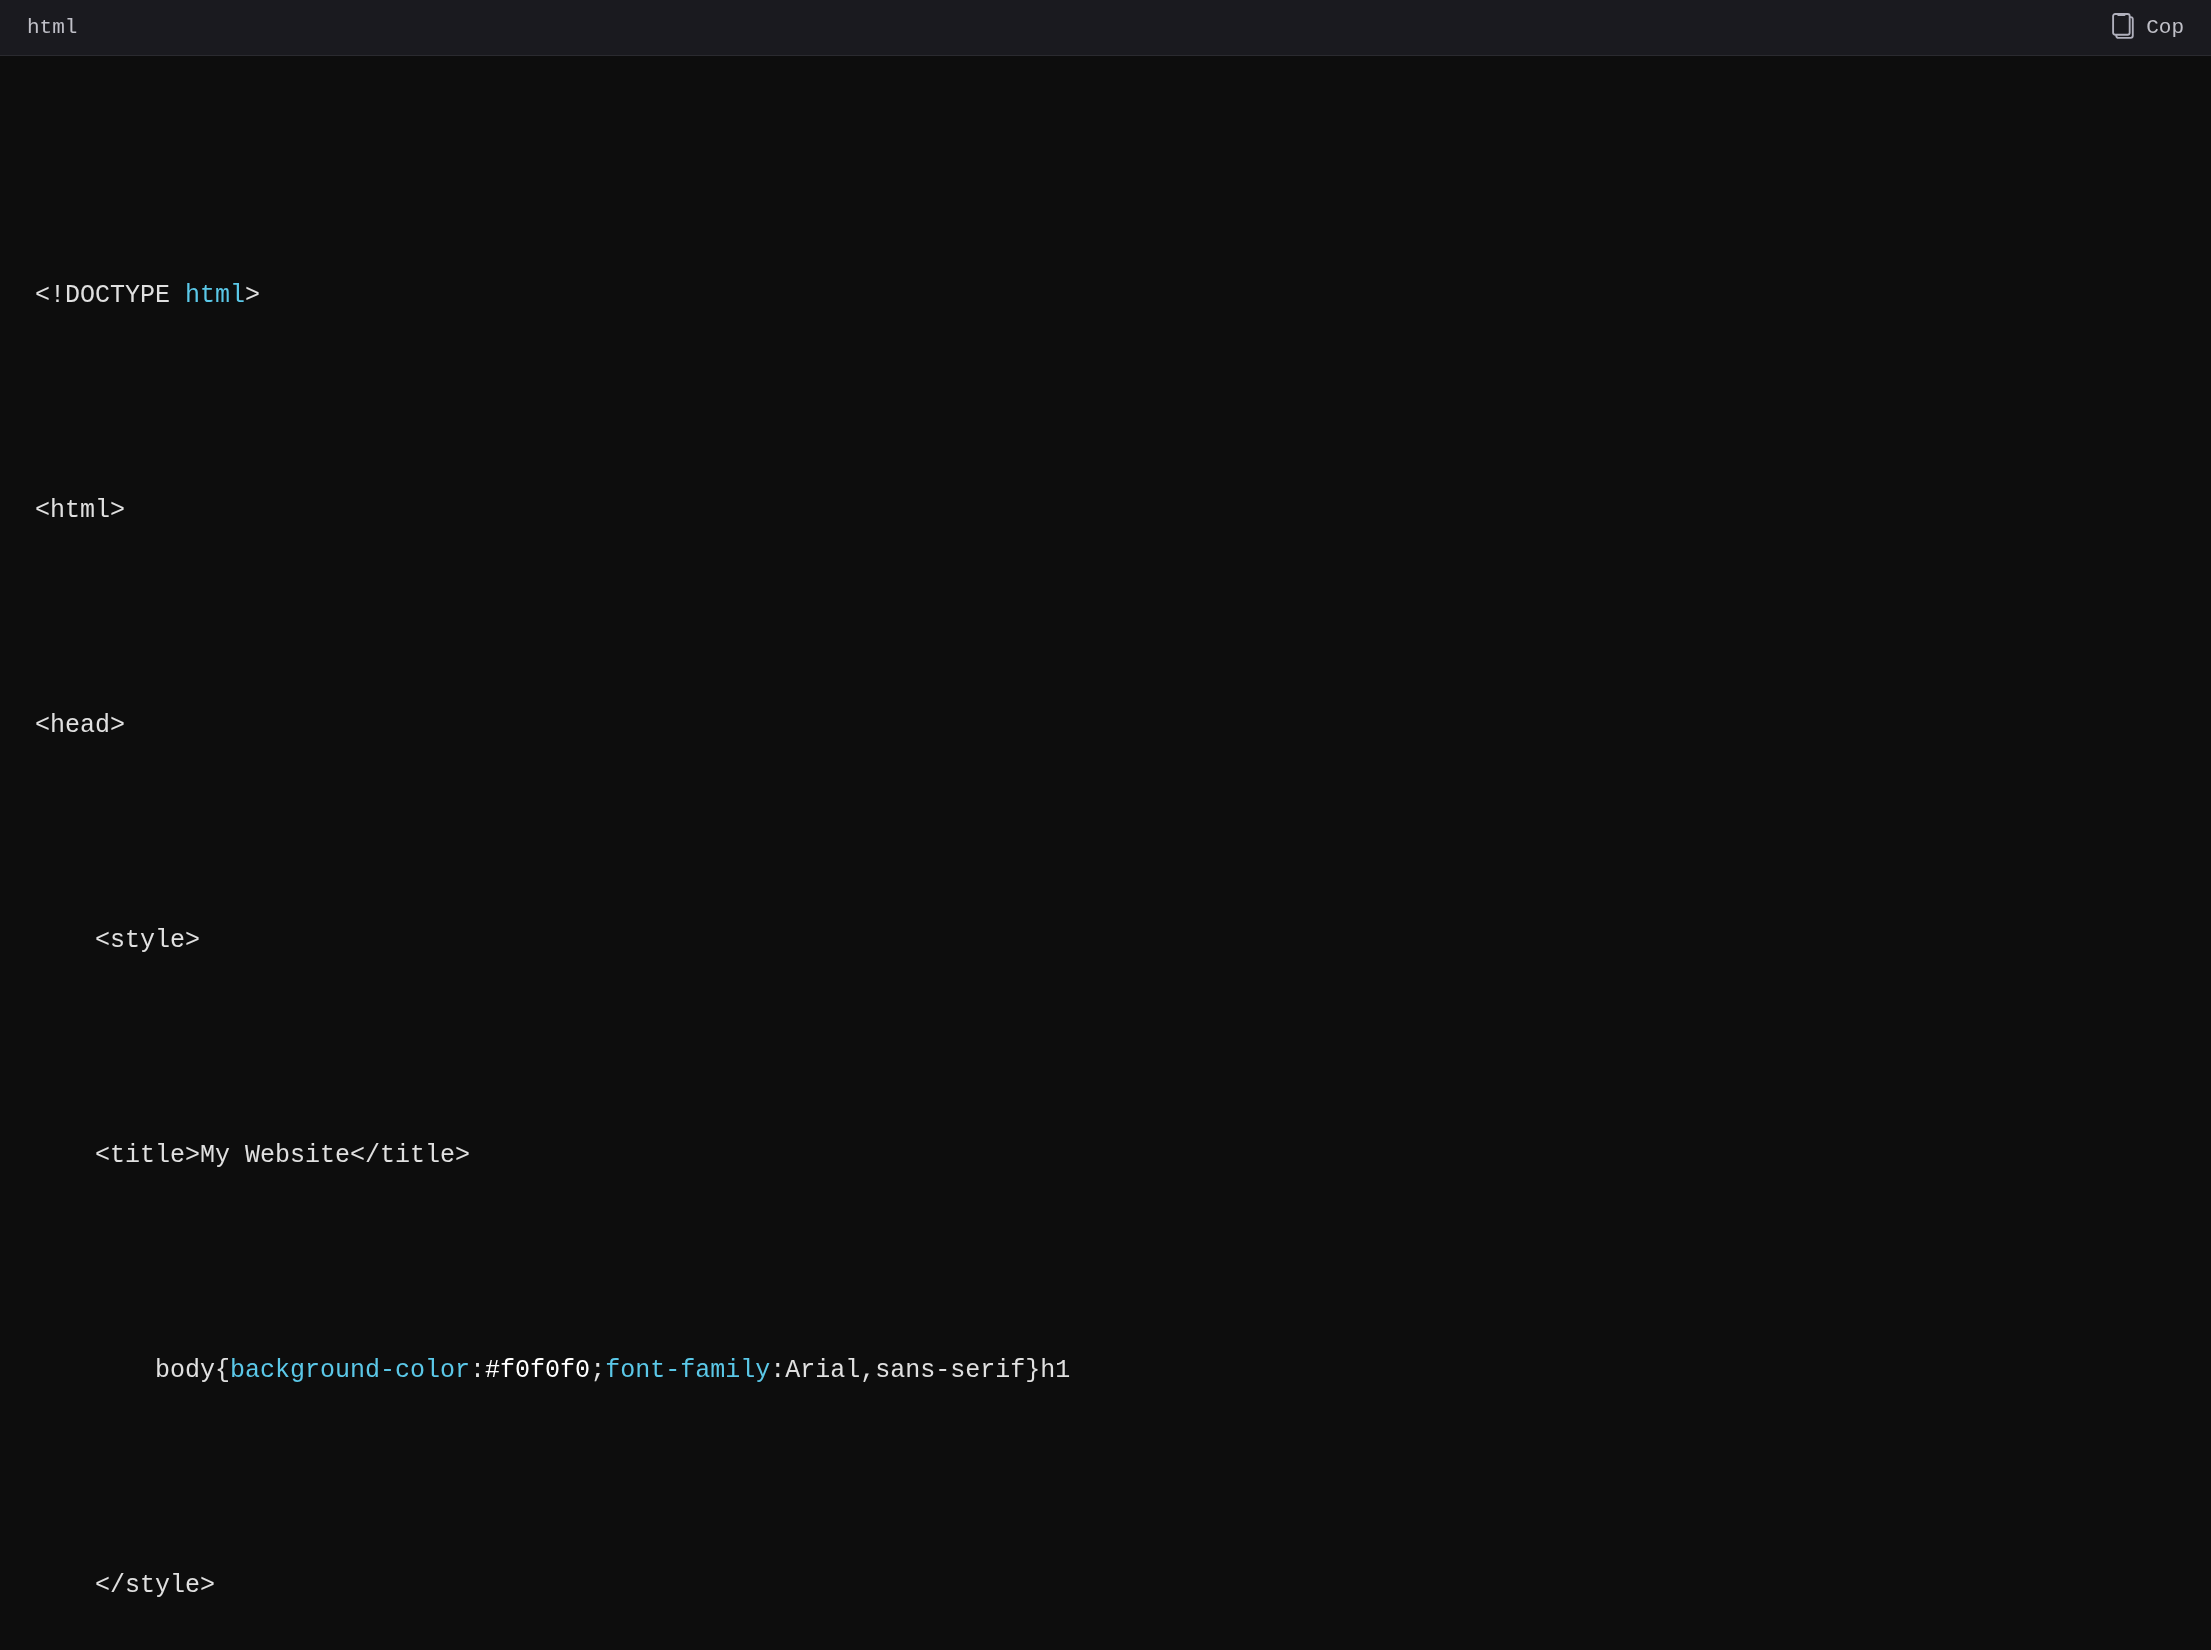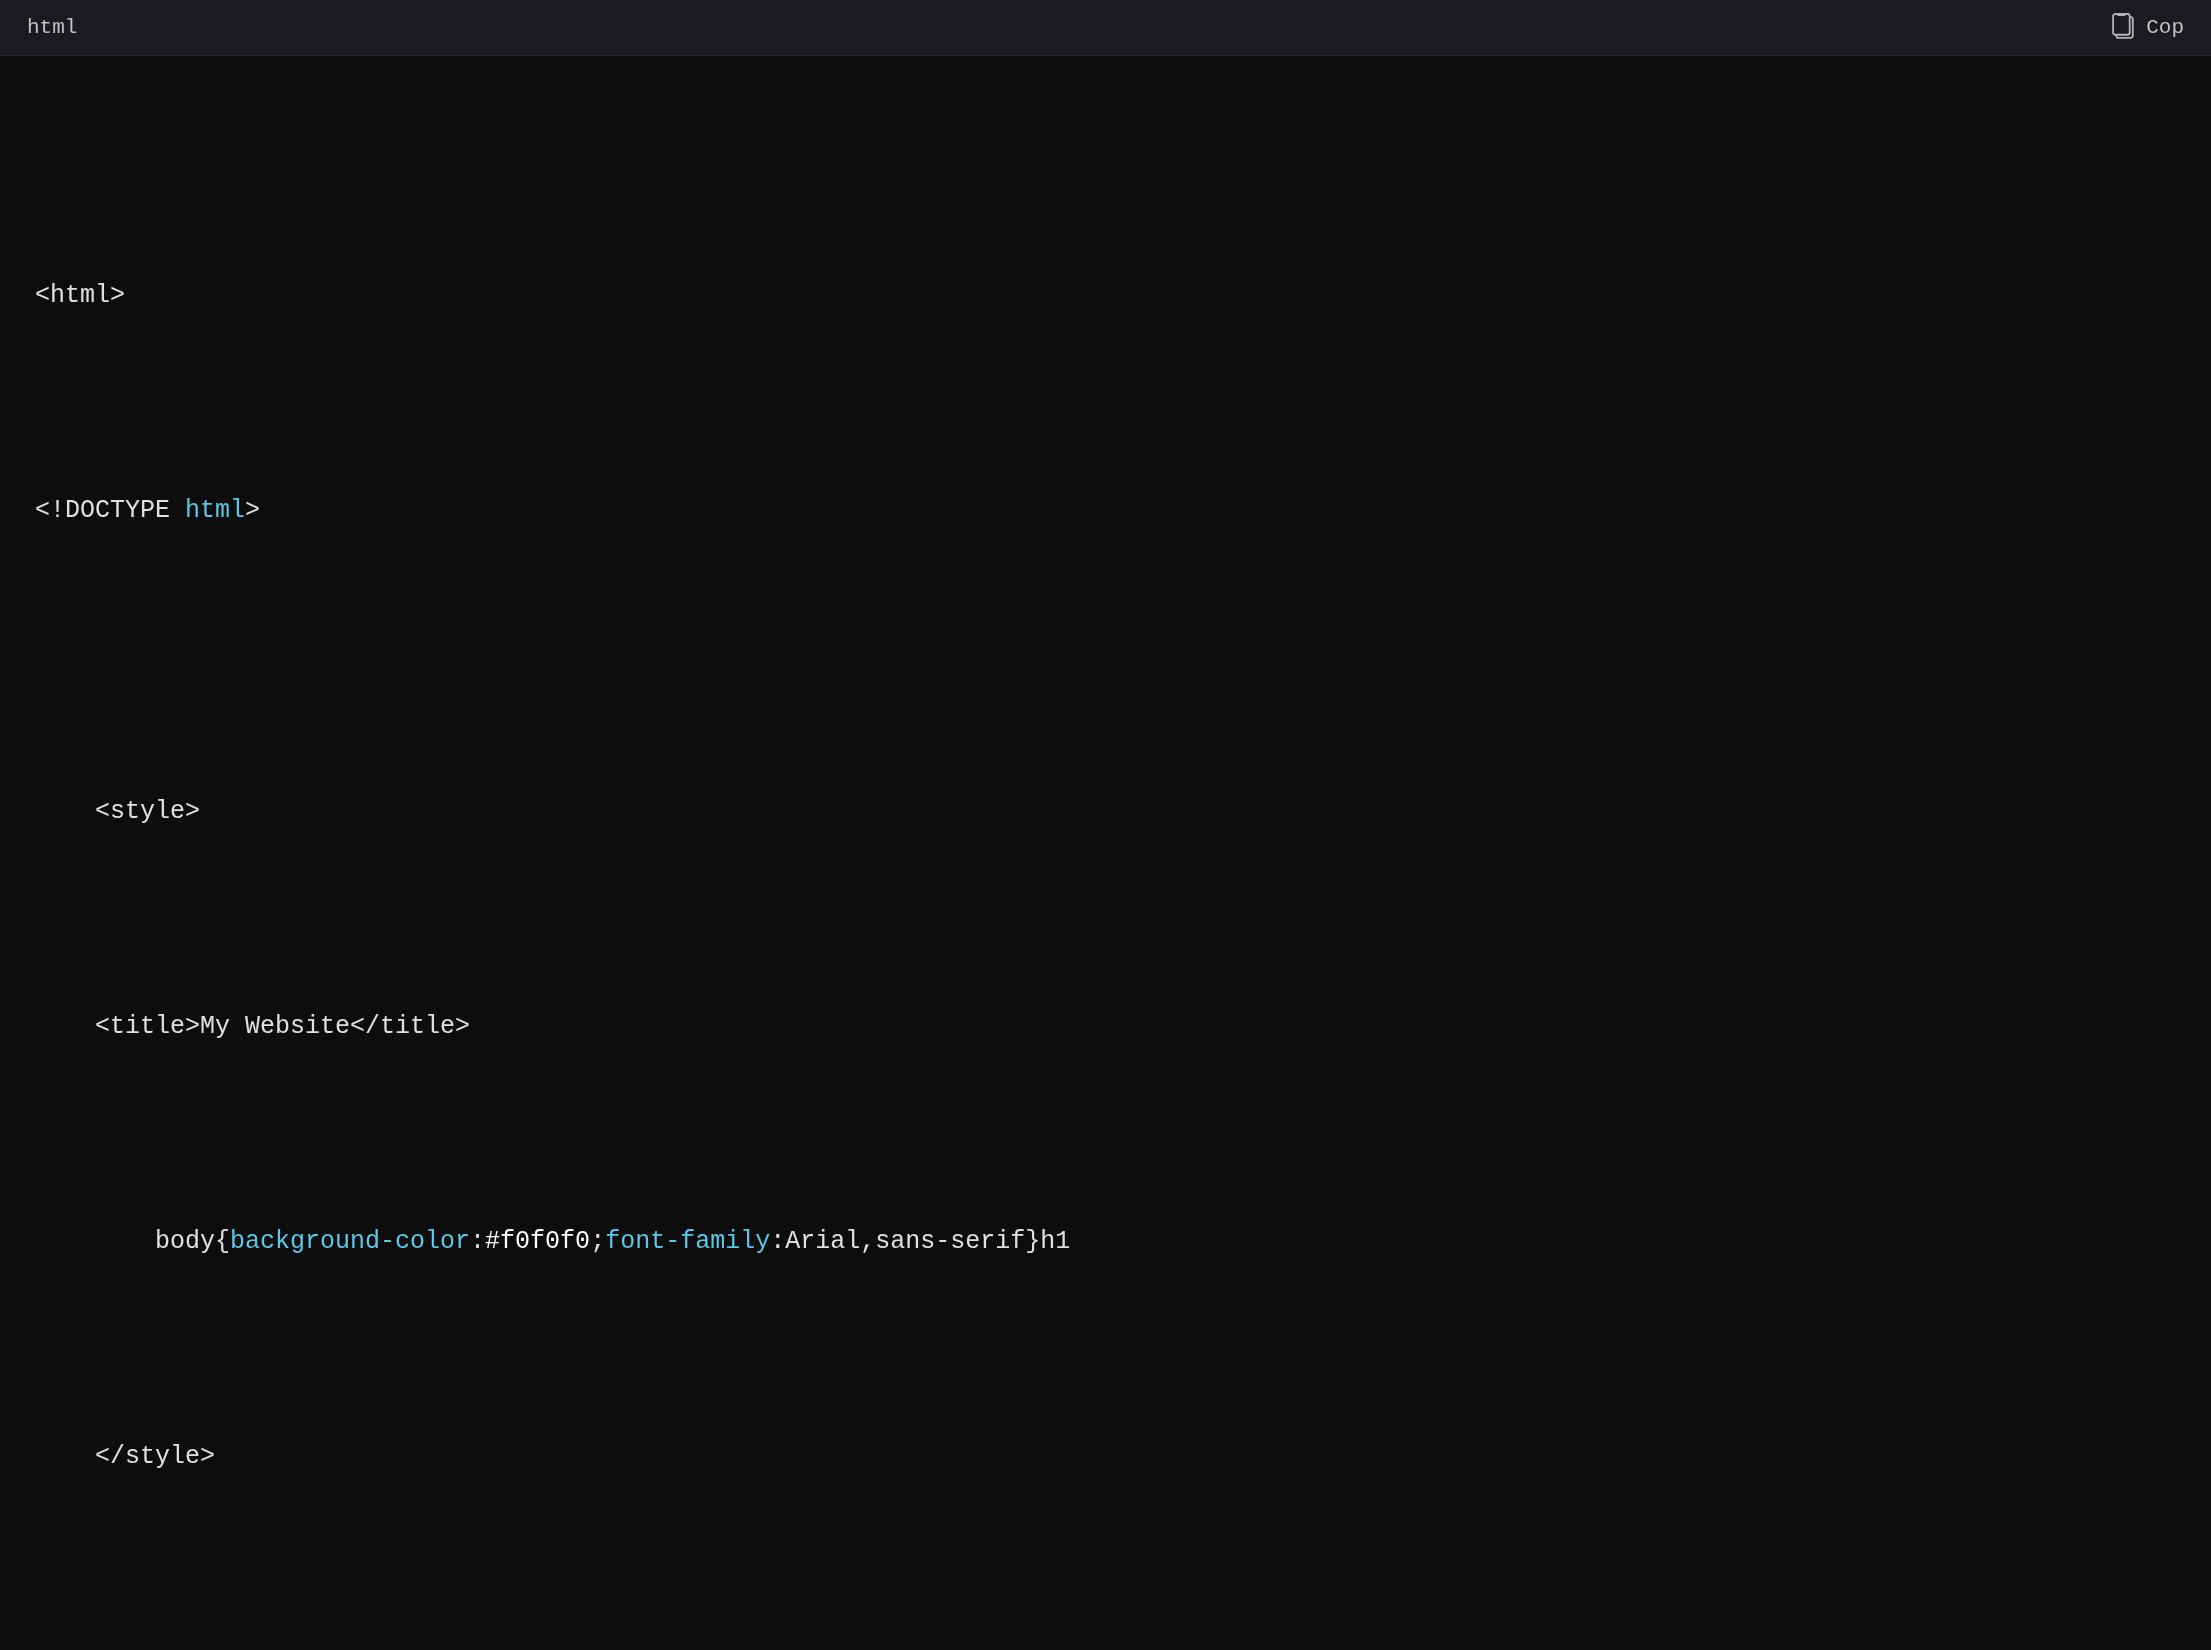--- a/index.html
+++ b/index.html
@@ -99,10 +99,10 @@
 <div class="code-area">
 
   
-  <span class="line"><span class="c-white">&lt;html&gt;</span></span>
+  <span class="line"><span class="c-white">&lt;!DOCTYPE </span><span class="c-blue">html</span><span class="c-white">&gt;</span></span>
 
   
-  <span class="line"><span class="c-white">&lt;!DOCTYPE </span><span class="c-blue">html</span><span class="c-white">&gt;</span></span>
+  <span class="line"><span class="c-white">&lt;html&gt;</span></span>
 
   
 

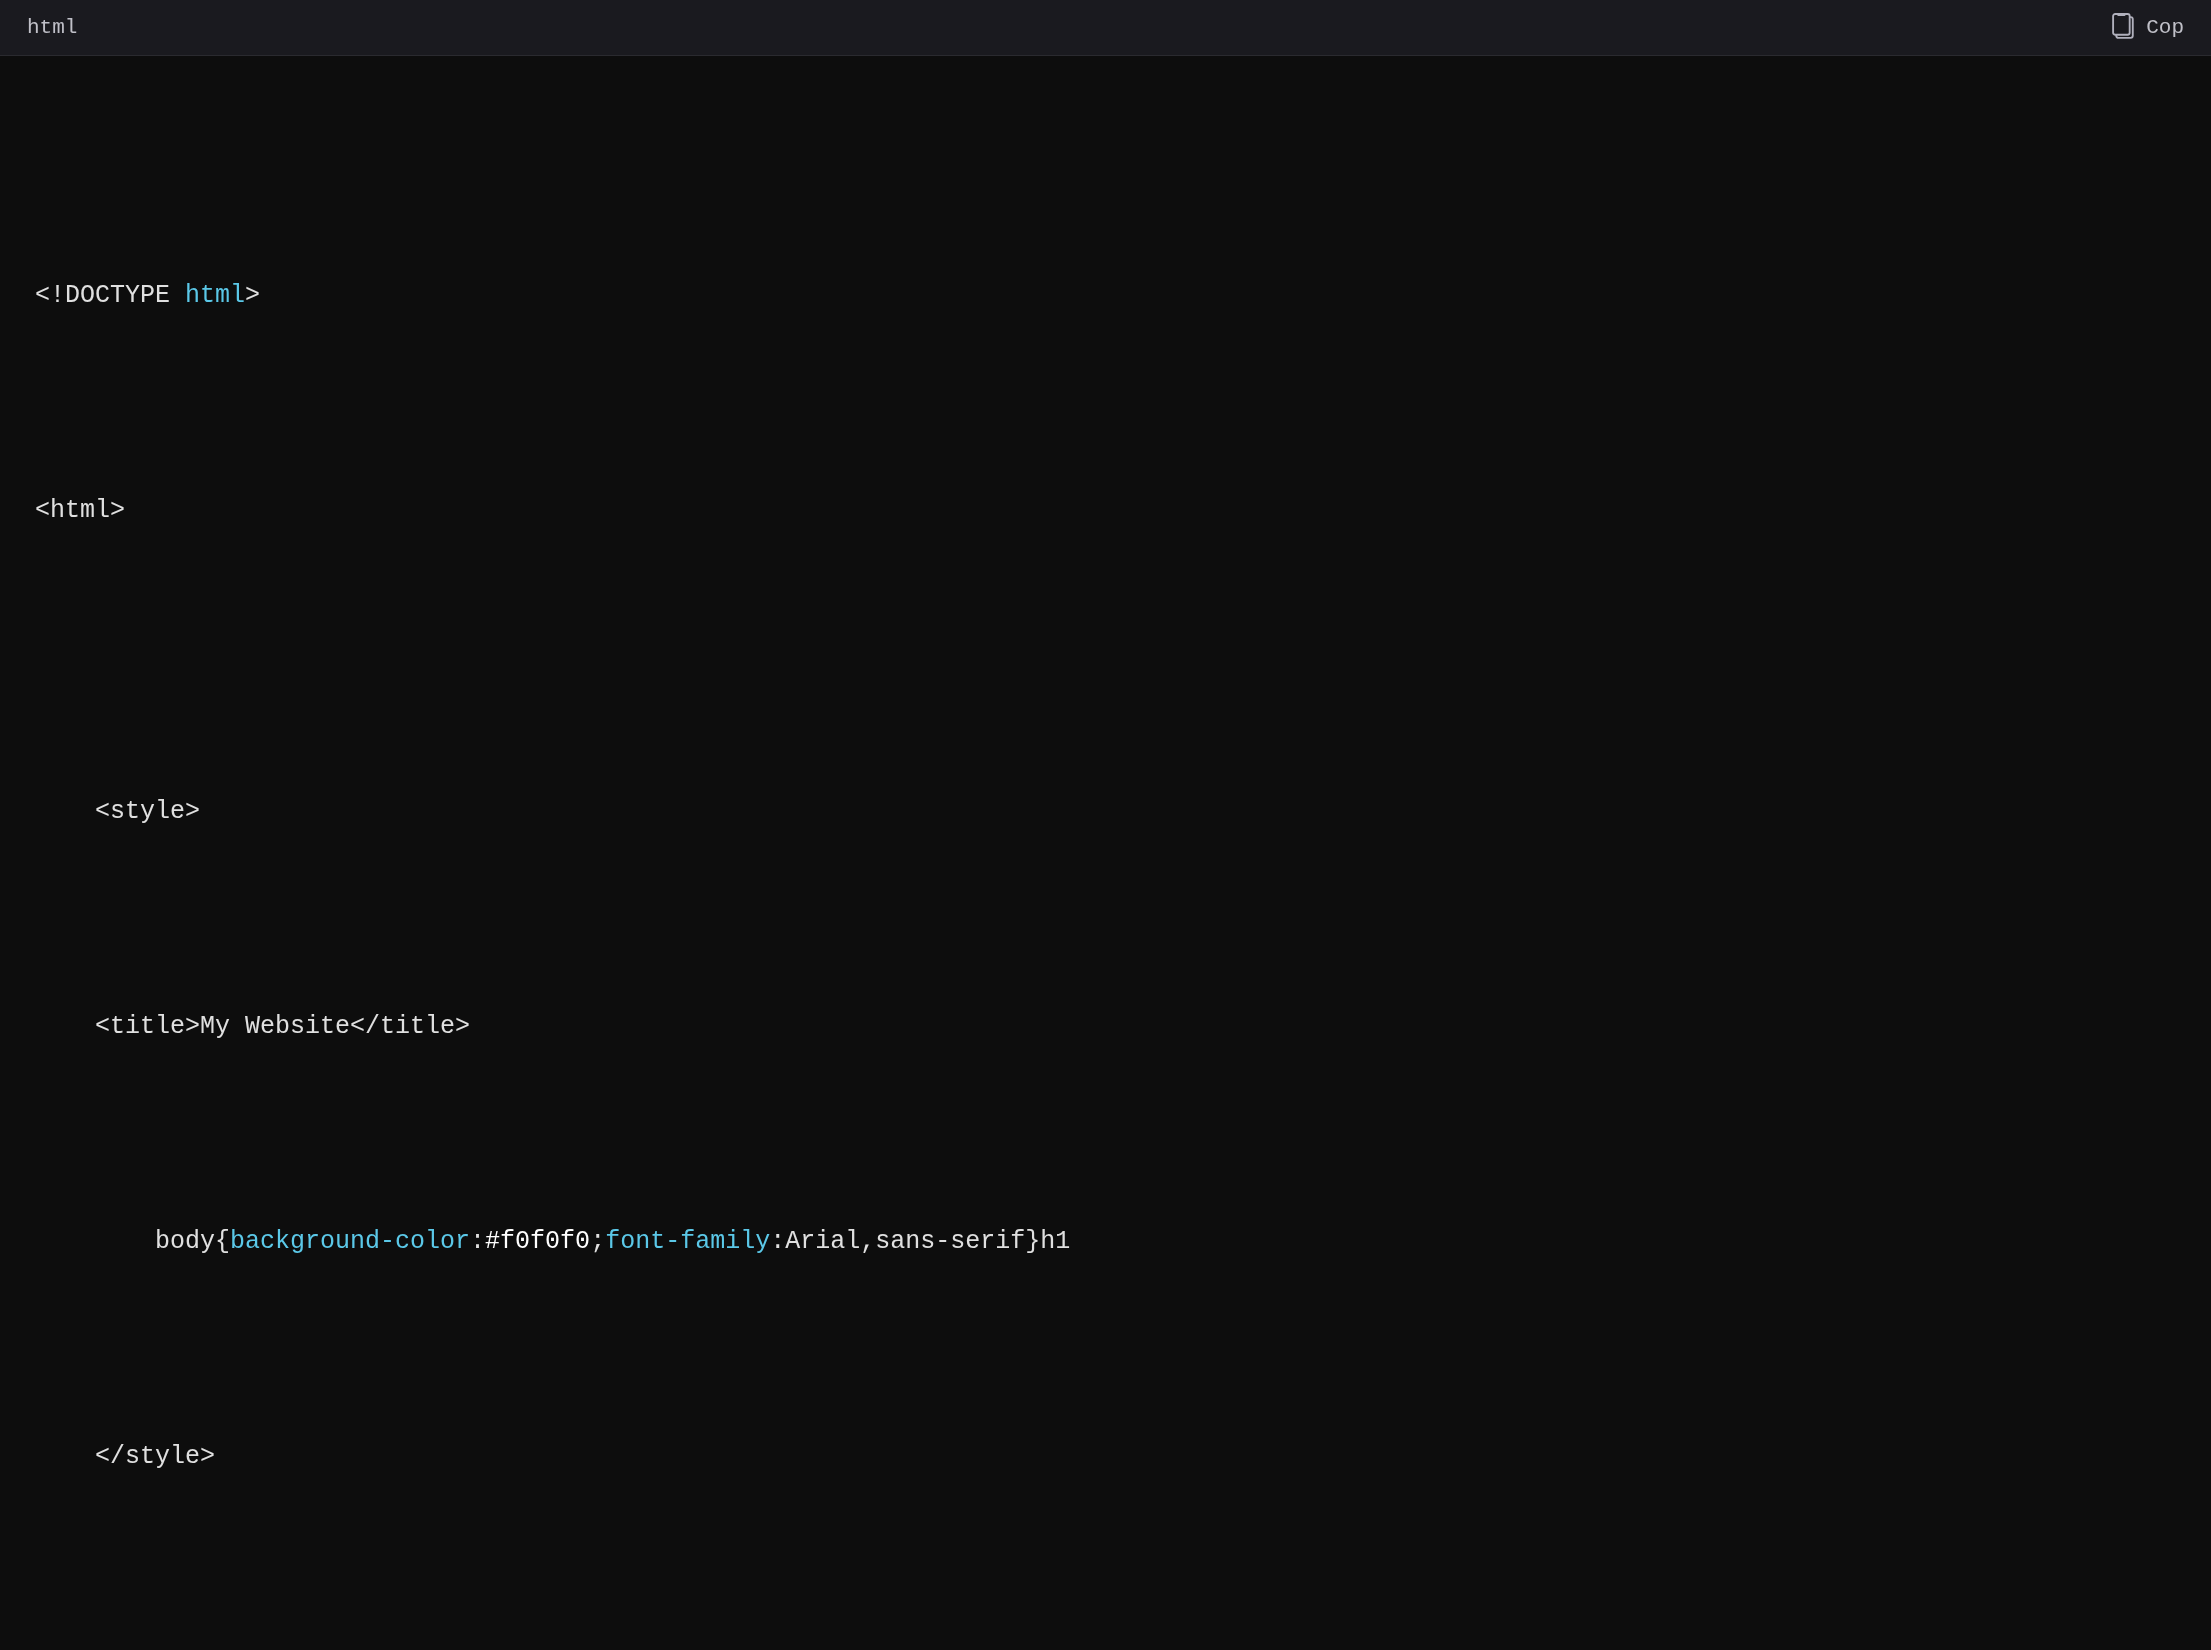--- a/index.html
+++ b/index.html
@@ -105,6 +105,7 @@
   <span class="line"><span class="c-white">&lt;html&gt;</span></span>
 
   
+  <span class="line"><span class="c-white">&lt;head&gt;</span></span>
 
   
   <span class="line"><span class="c-white">    &lt;style&gt;</span></span>

